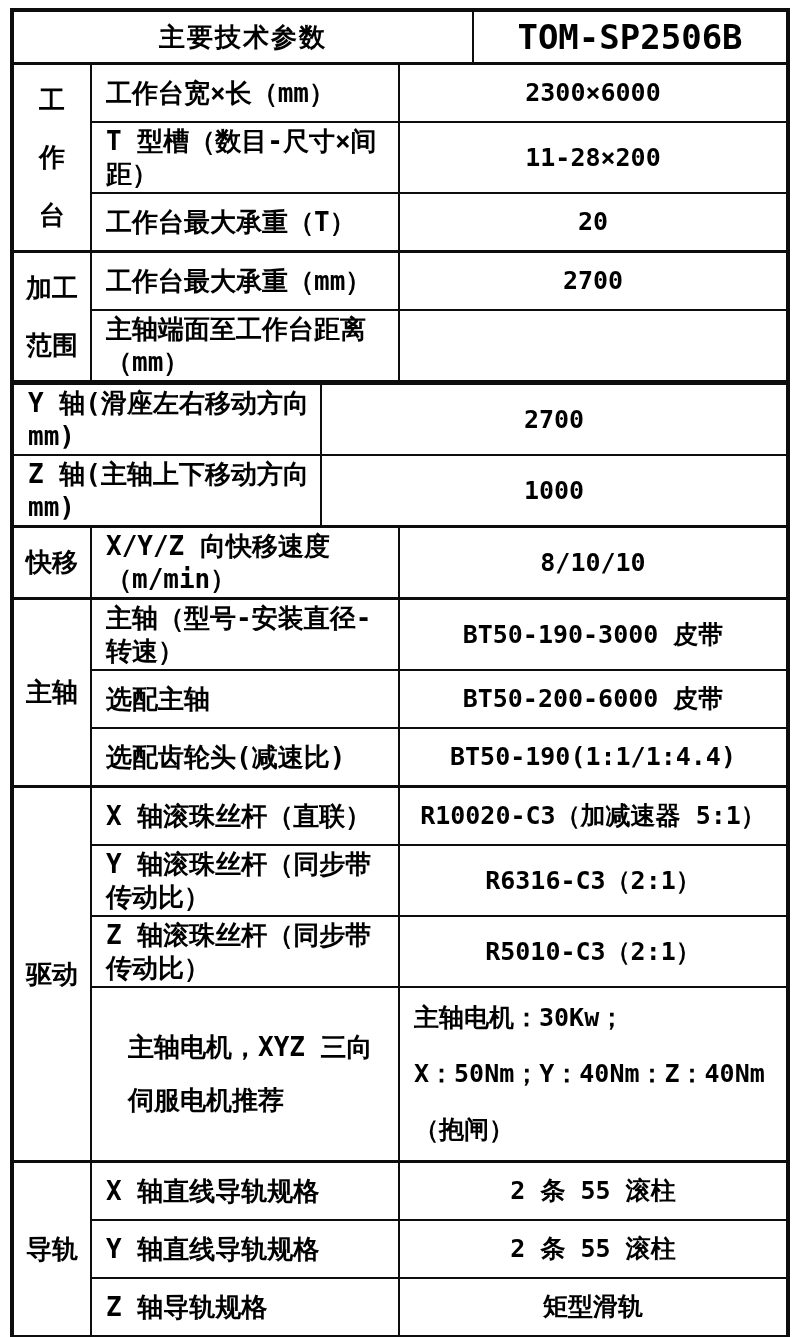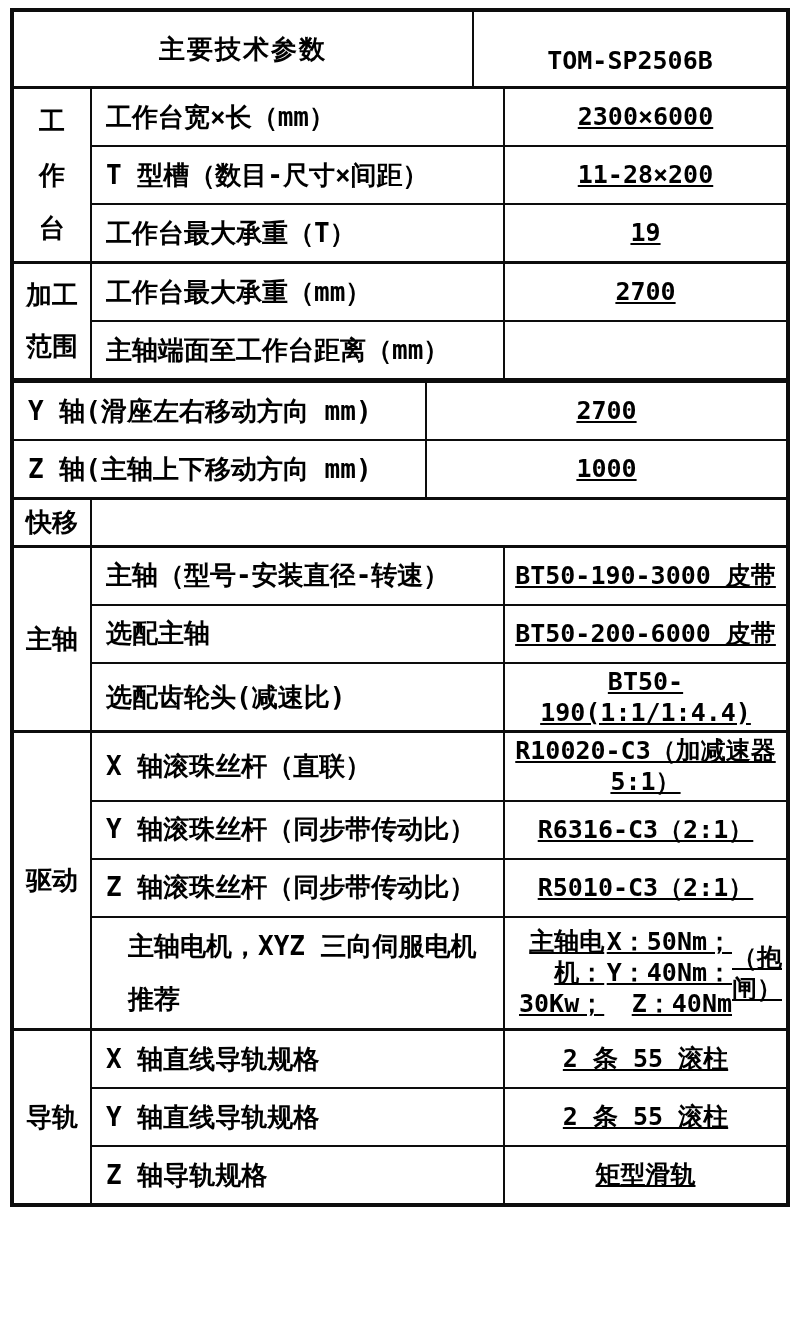--- a/index.html
+++ b/index.html
@@ -30,7 +30,7 @@
     box-sizing: border-box;
   }
   .hcell.title { width: 460px; border-right: 2px solid #0d0d0d; letter-spacing: 2px; }
-  .hcell.model { flex: 1; font-size: 25px; margin-top: 24px; }
+  .hcell.model { flex: 1; font-size: 34px; }
 
   .group { display: flex; border-top: 3px solid #0d0d0d; }
   .glabel {

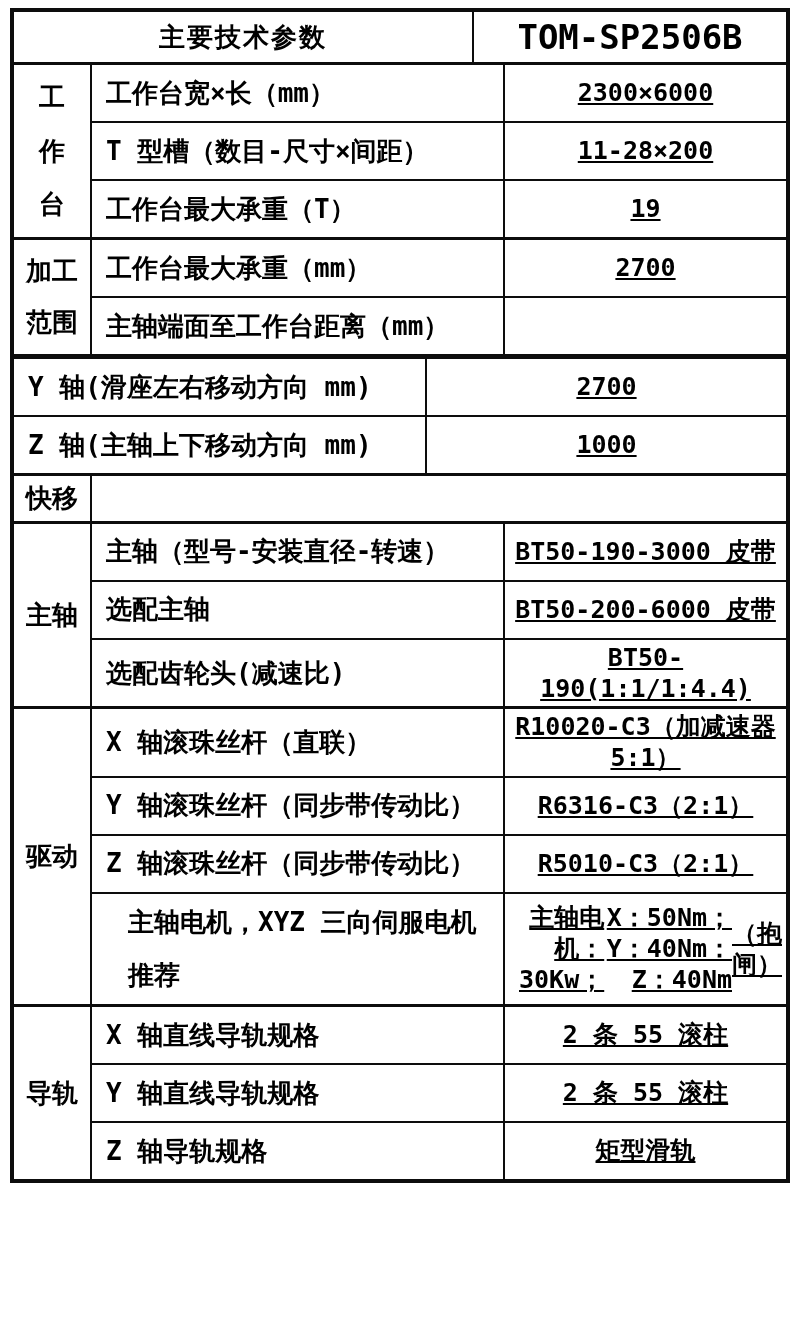--- a/index.html
+++ b/index.html
@@ -48,7 +48,7 @@
   .row { display: flex; }
   .row + .row { border-top: 2px solid #0d0d0d; }
   .param {
-    width: 413px;
+    width: 308px;
     min-height: 56px;
     border-right: 2px solid #0d0d0d;
     display: flex;

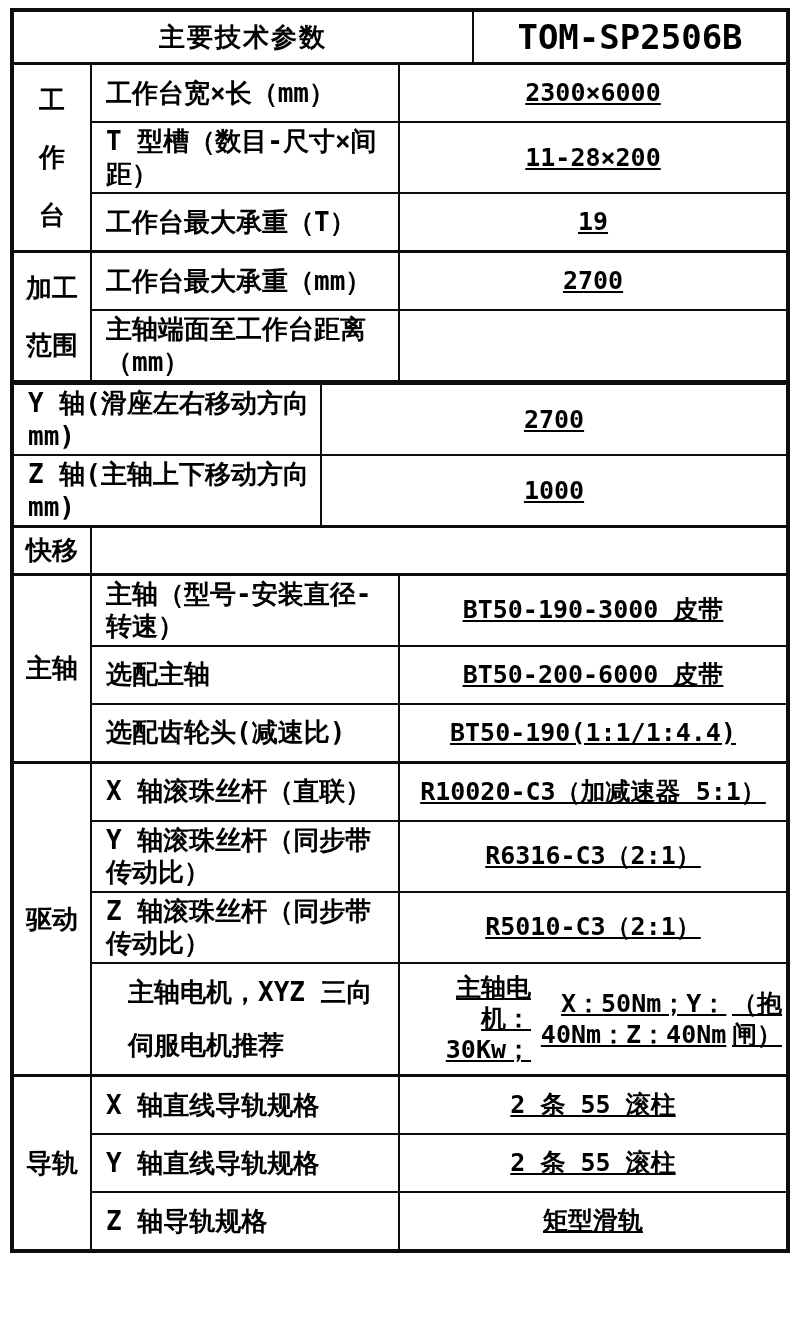--- a/index.html
+++ b/index.html
@@ -67,7 +67,6 @@
     box-sizing: border-box;
     padding: 2px 4px;
     font-size: 25px;
-    text-decoration: underline;
   }
   .row-tall .param { line-height: 2.05; padding-left: 36px; }
   .value.multiline {

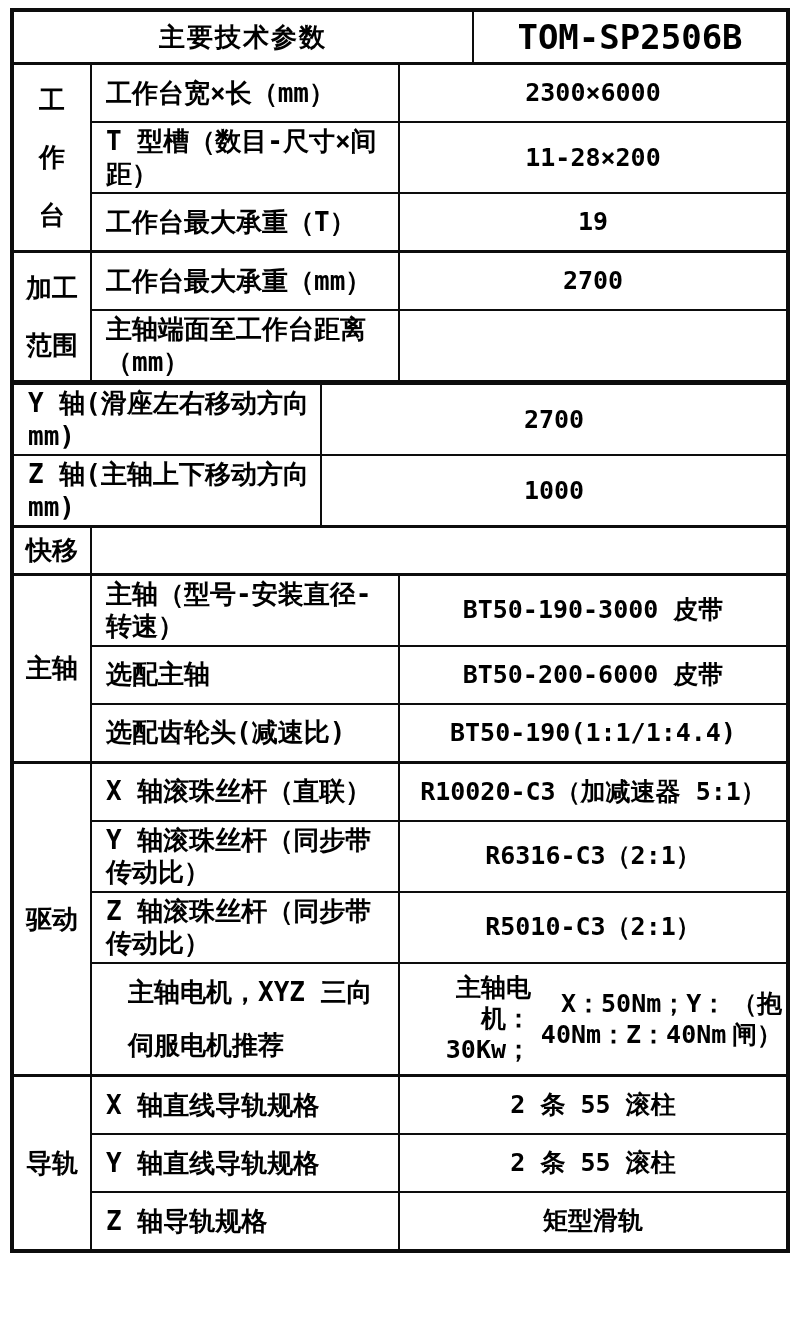--- a/index.html
+++ b/index.html
@@ -109,7 +109,7 @@
       </div>
       <div class="row">
         <div class="param">工作台最大承重（T）</div>
-        <div class="value">19</div>
+        <div class="value">20</div>
       </div>
     </div>
   </div>

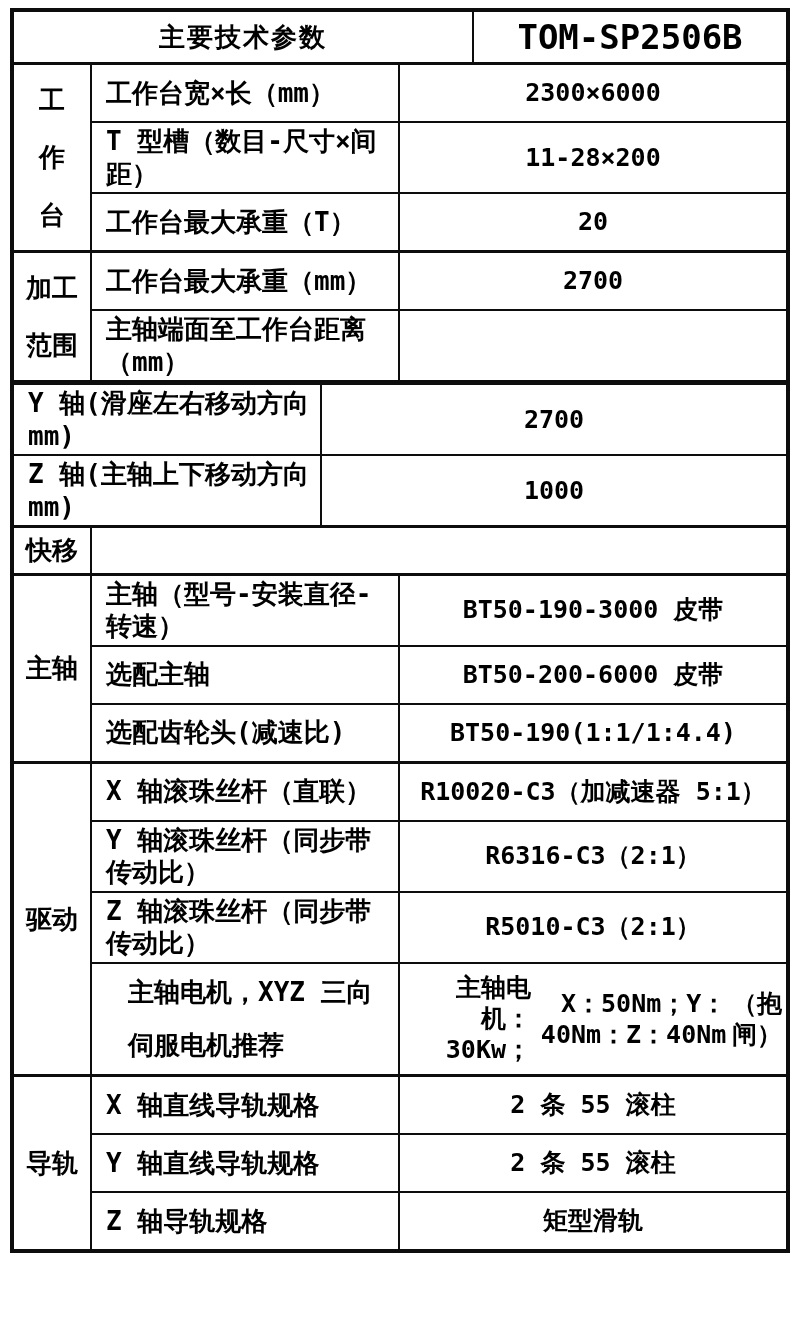--- a/index.html
+++ b/index.html
@@ -149,6 +149,12 @@
     <div class="glabel">
       <span>快移</span>
     </div>
+    <div class="grows">
+      <div class="row">
+        <div class="param">X/Y/Z 向快移速度（m/min）</div>
+        <div class="value">8/10/10</div>
+      </div>
+    </div>
   </div>
 
   <div class="group">

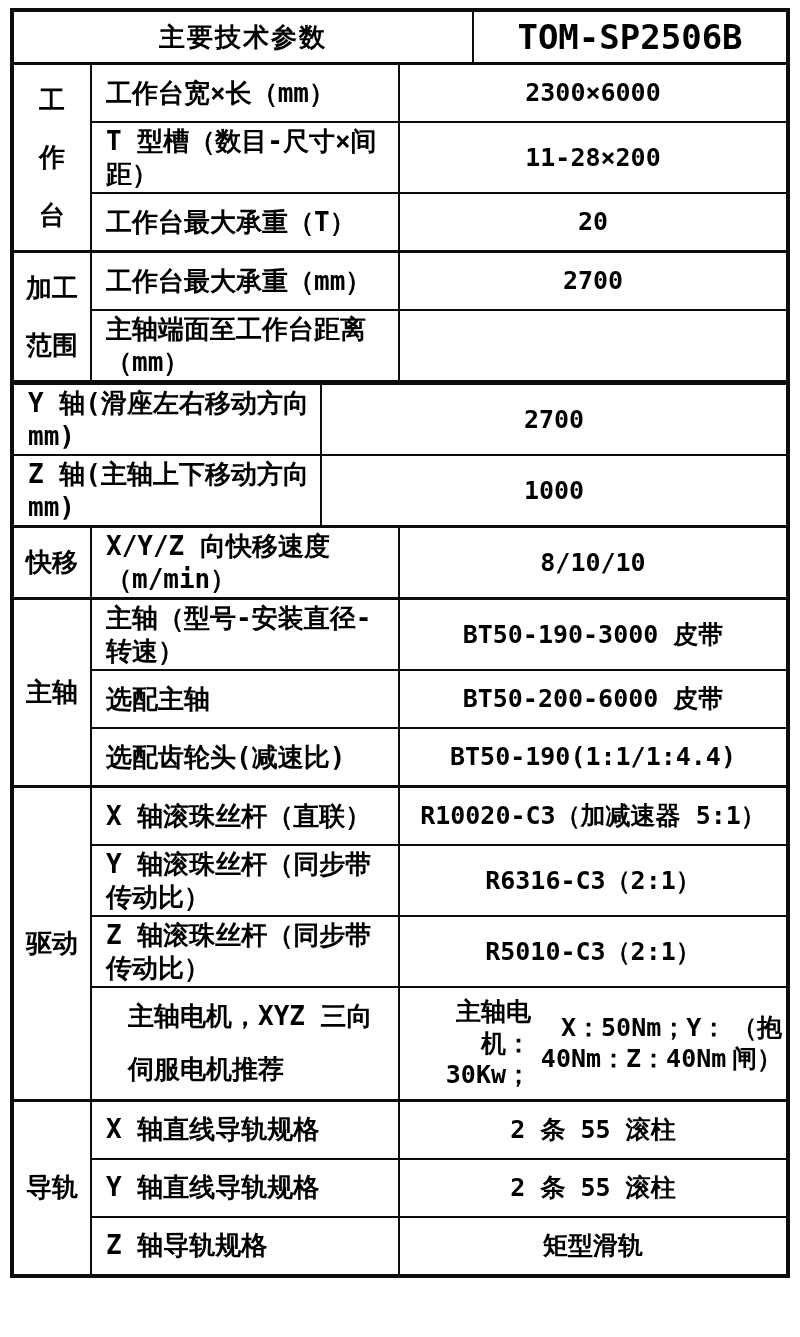--- a/index.html
+++ b/index.html
@@ -70,10 +70,11 @@
   }
   .row-tall .param { line-height: 2.05; padding-left: 36px; }
   .value.multiline {
+    flex-direction: column;
     align-items: stretch;
     justify-content: center;
     padding-left: 14px;
-    text-align: right;
+    text-align: center;
   }
   .vline {
     min-height: 56px;

